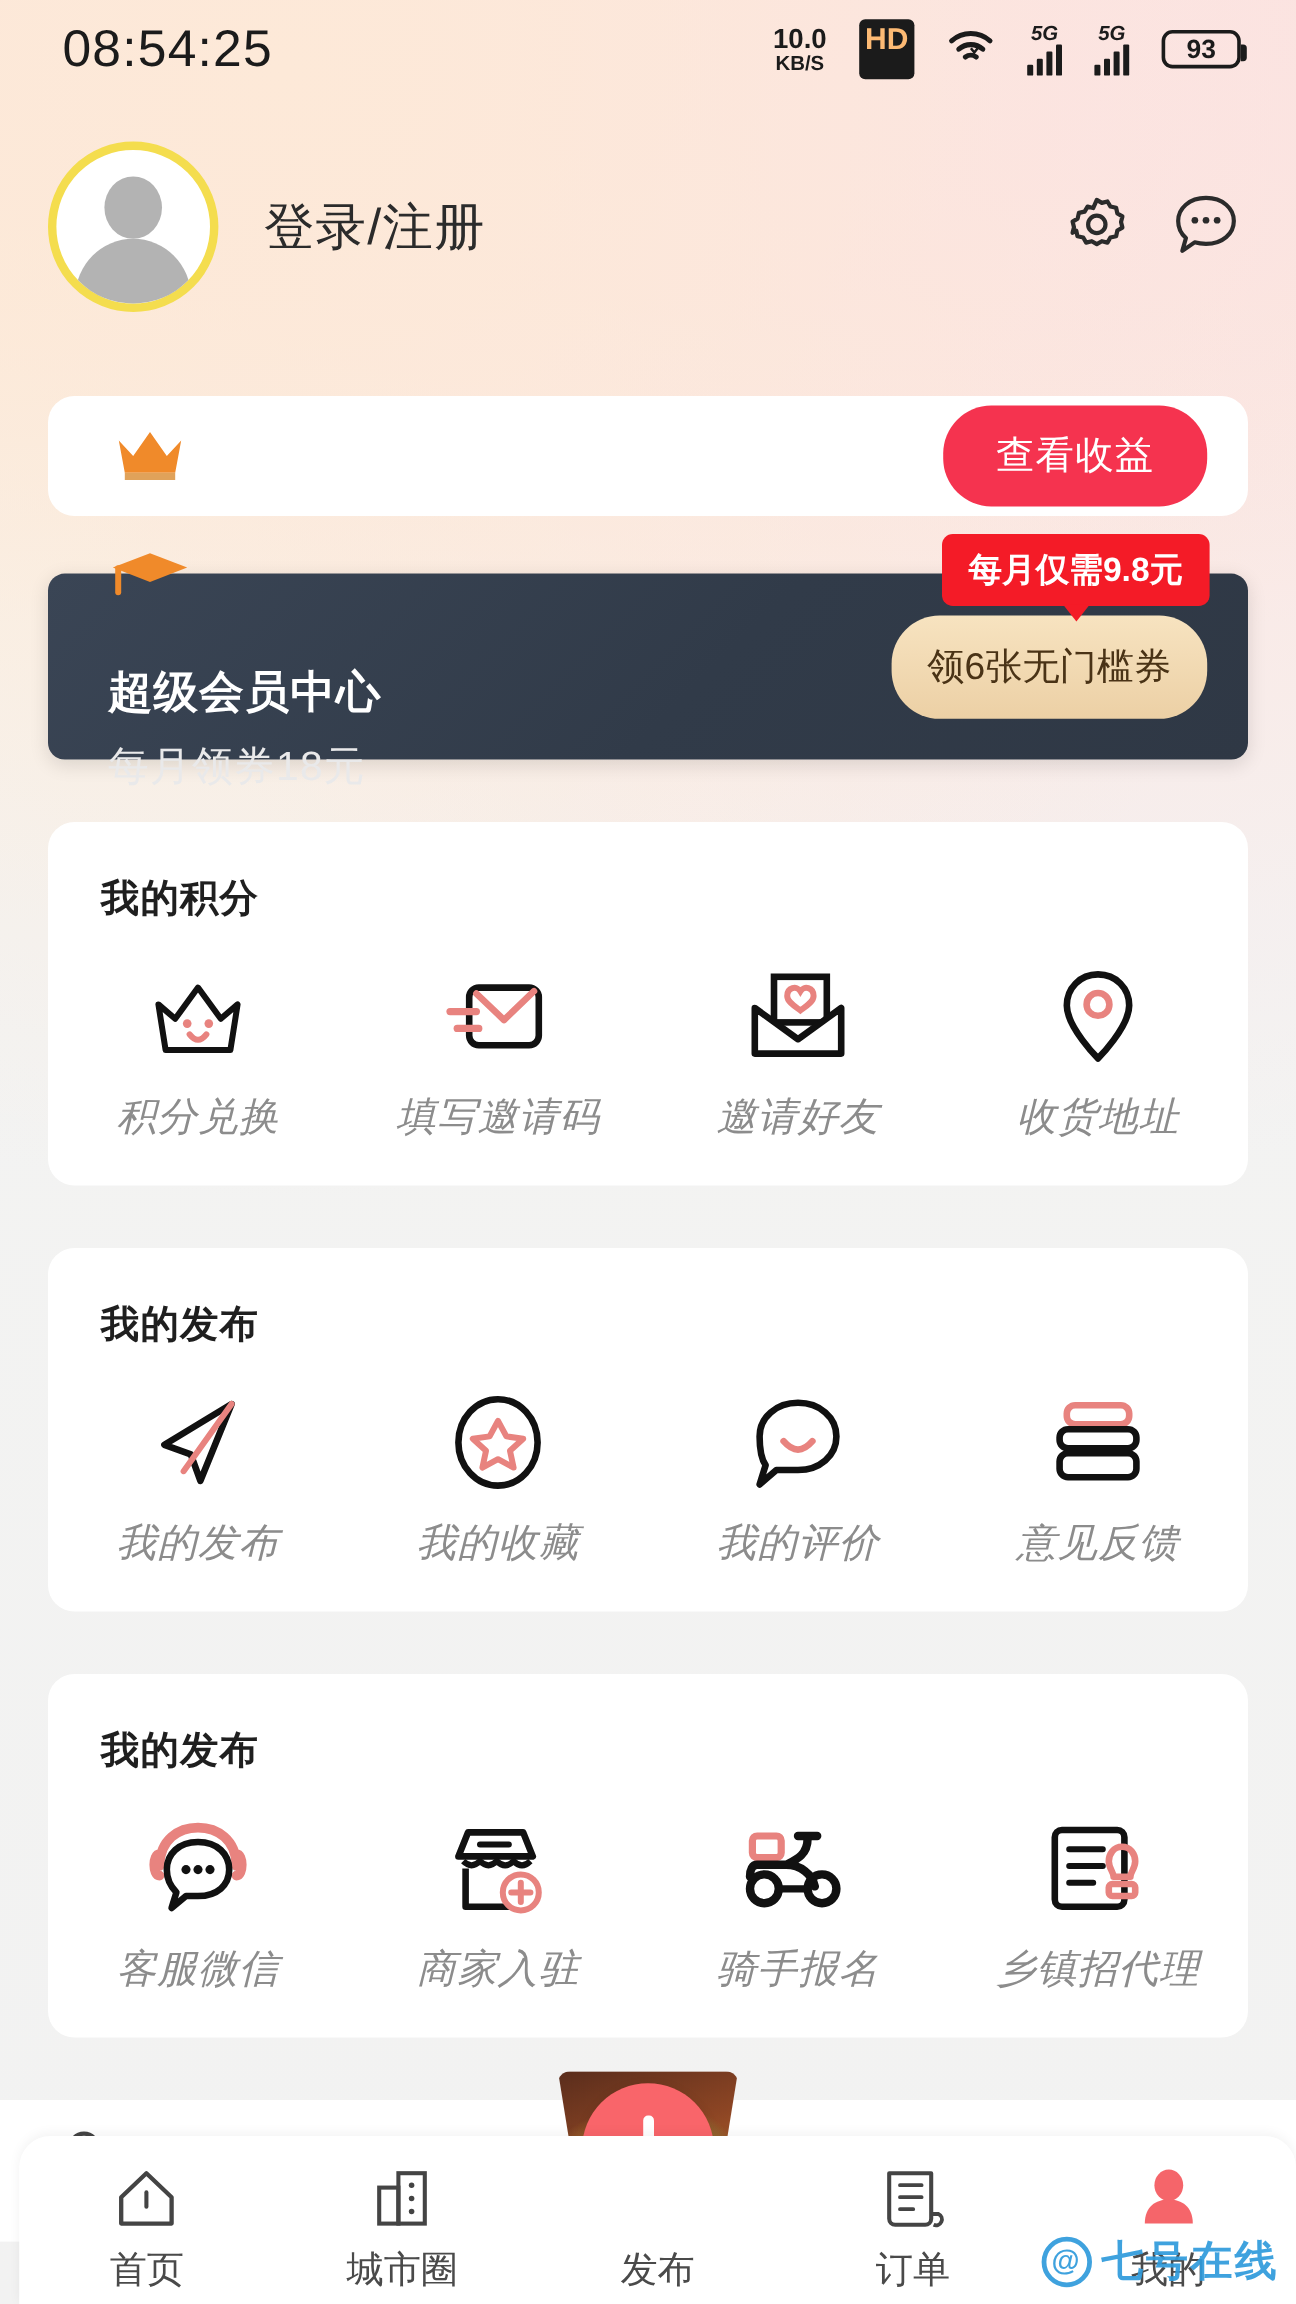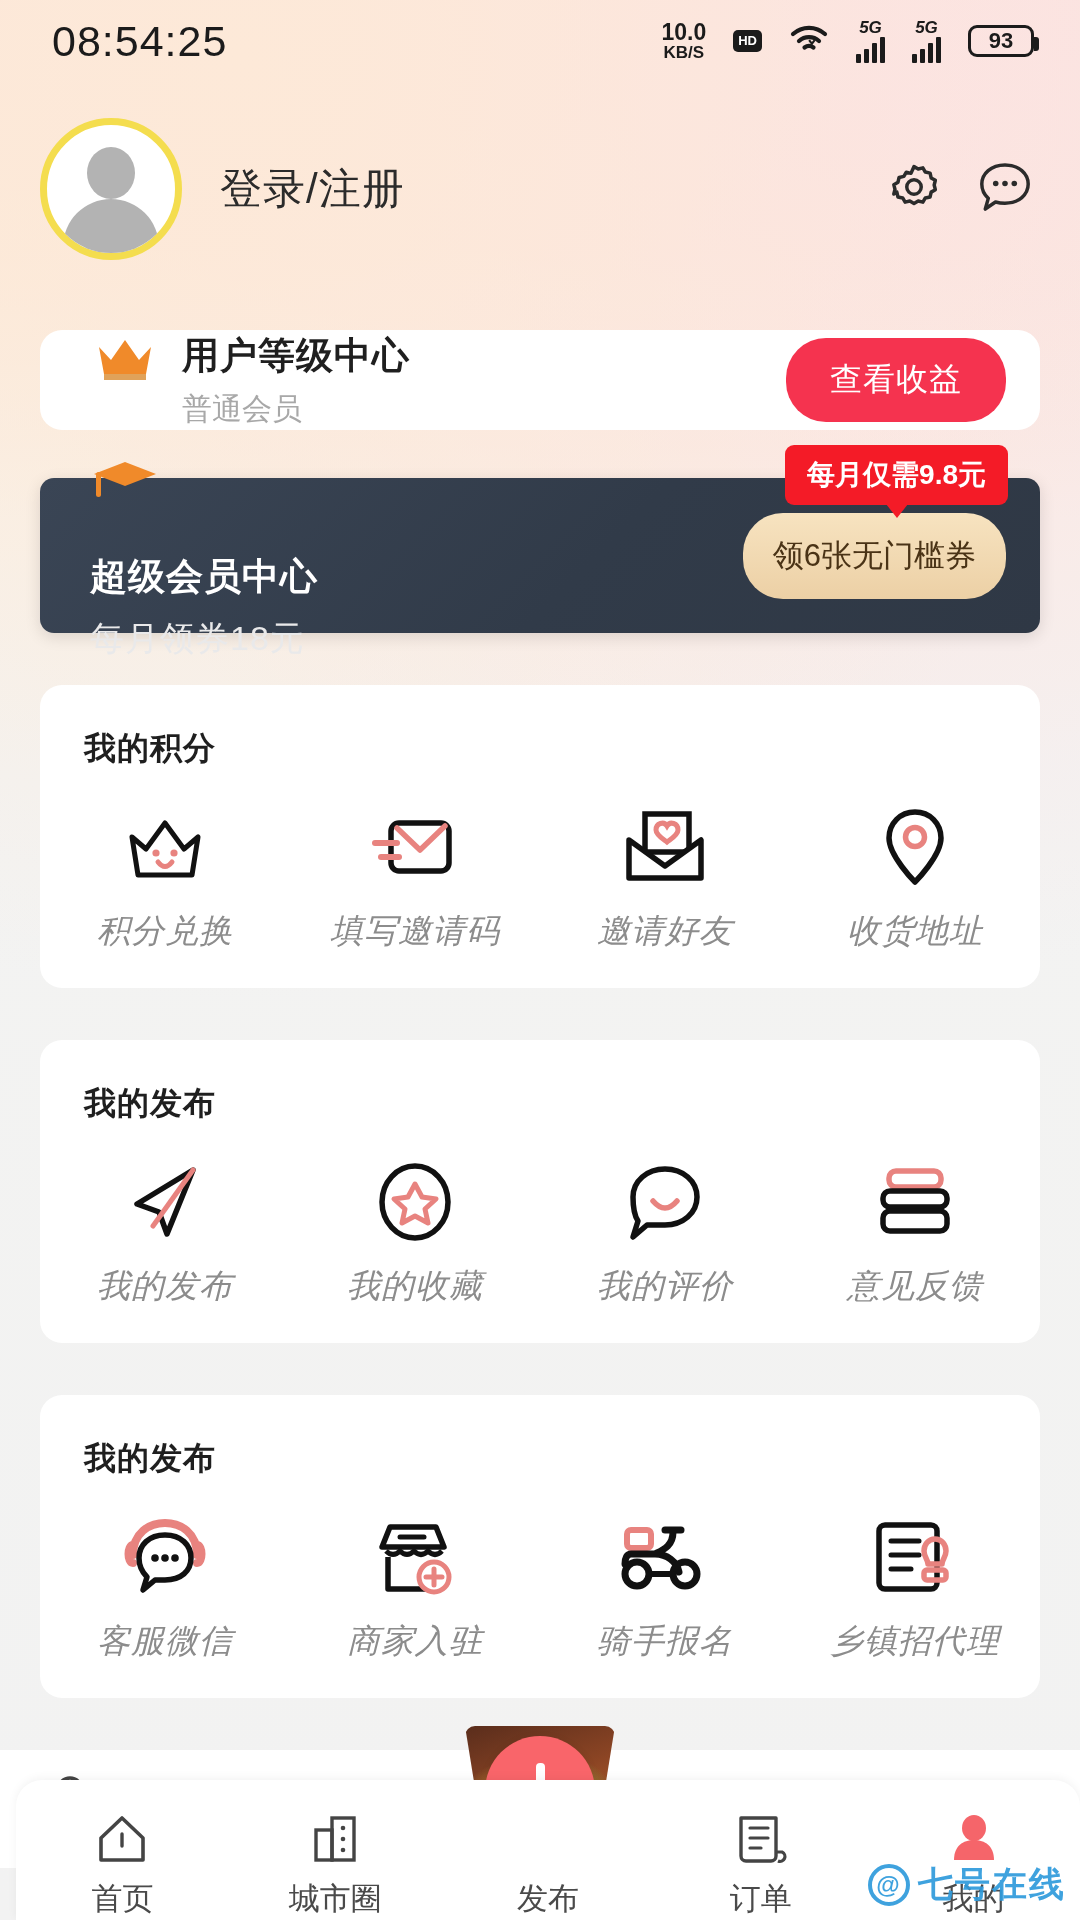--- a/index.html
+++ b/index.html
@@ -34,8 +34,8 @@
   .net-speed .v { font-size:23px; font-weight:600; }
   .net-speed .u { font-size:17px; font-weight:600; }
   .hd-badge {
-    background:#1b1b1b; color:#ffffff; border-radius:5px;
-    font-size:13px; font-weight:700; padding:3px 5px 4px; letter-spacing:0px;
+    background:#1b1b1b; color:#fdba74; border-radius:5px;
+    font-size:25px; font-weight:700; padding:3px 5px 18px; letter-spacing:0px;
   }
   .sig { display:flex; flex-direction:column; align-items:center; line-height:1;font-style:italic; }
   .sig .g { font-size:17px; font-weight:700; margin-bottom:1px; }

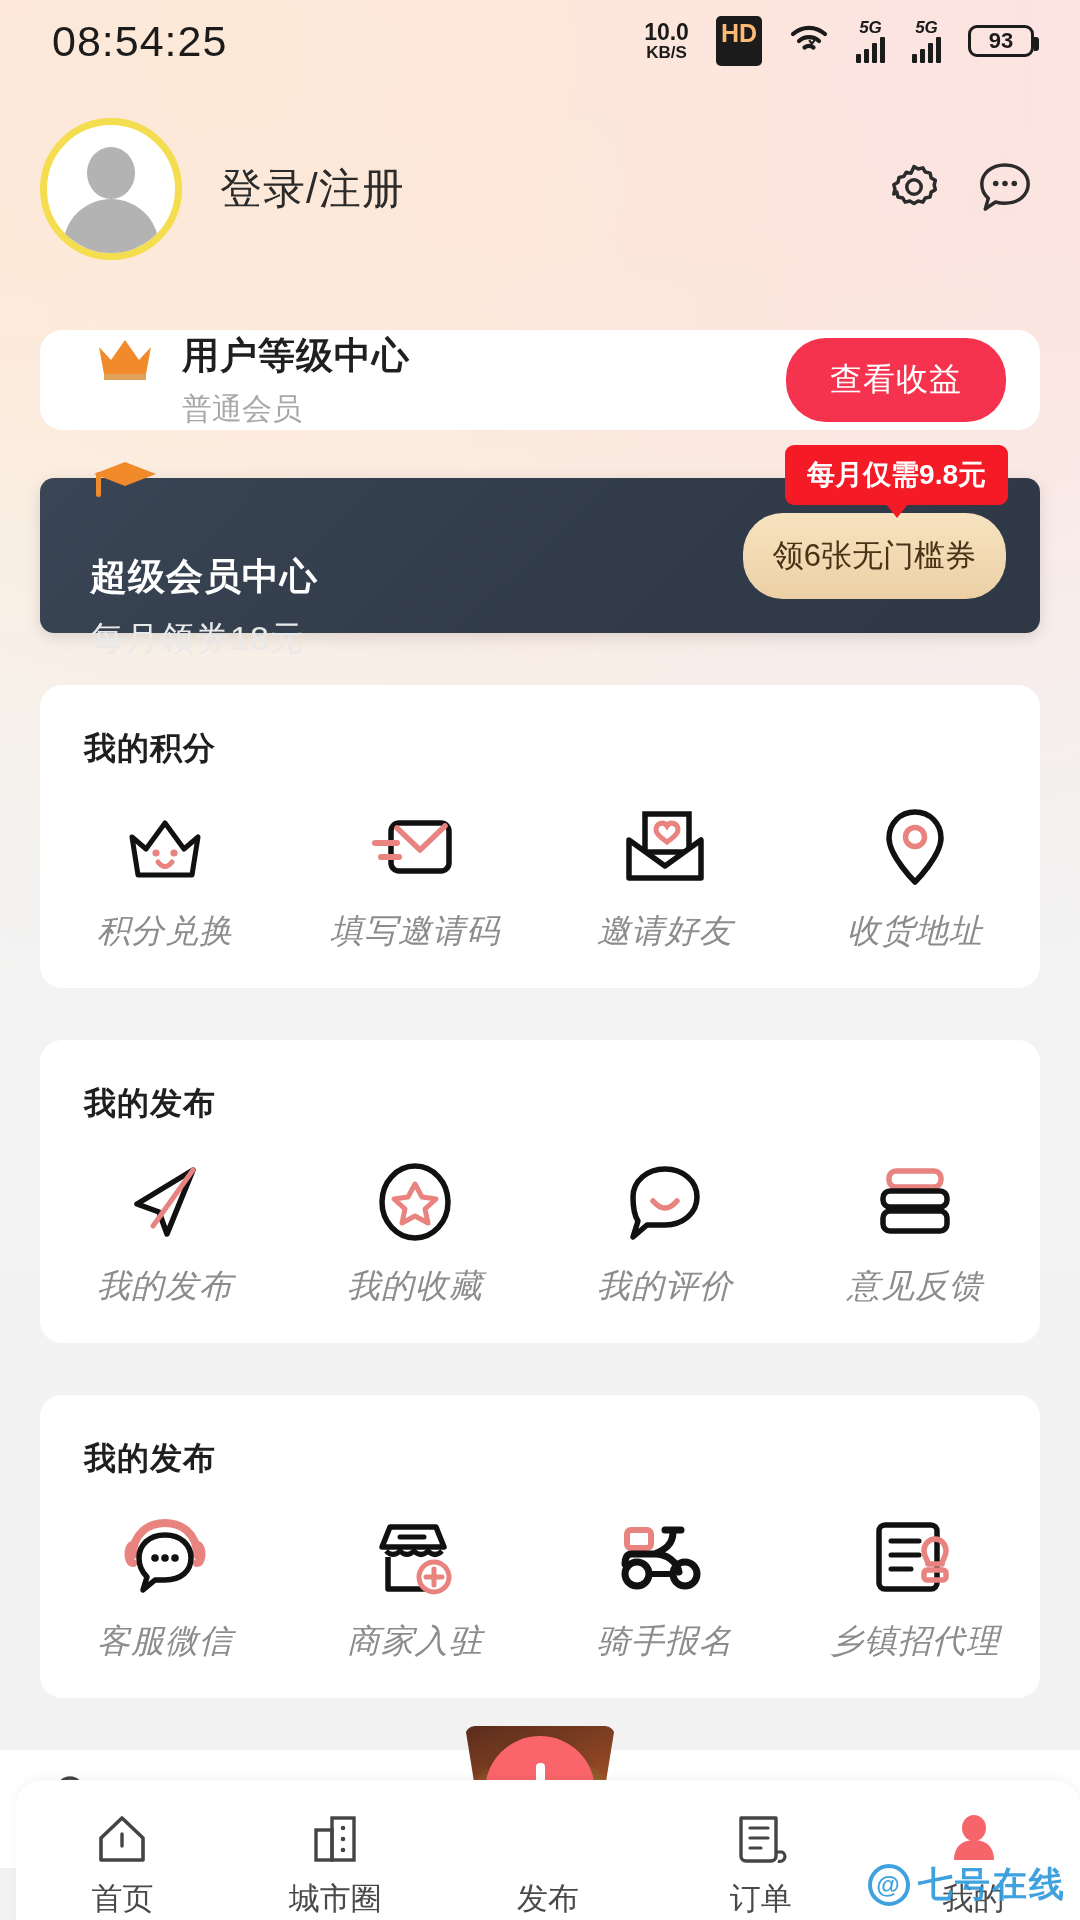--- a/index.html
+++ b/index.html
@@ -267,10 +267,6 @@
           <rect x="10" y="43" width="42" height="6" fill="#e0a25a"></rect>
         </svg>
       </span>
-      <div class="level-text">
-        <div class="t1">用户等级中心</div>
-        <div class="t2">普通会员</div>
-      </div>
     </div>
     <button class="btn-income">查看收益</button>
   </div>

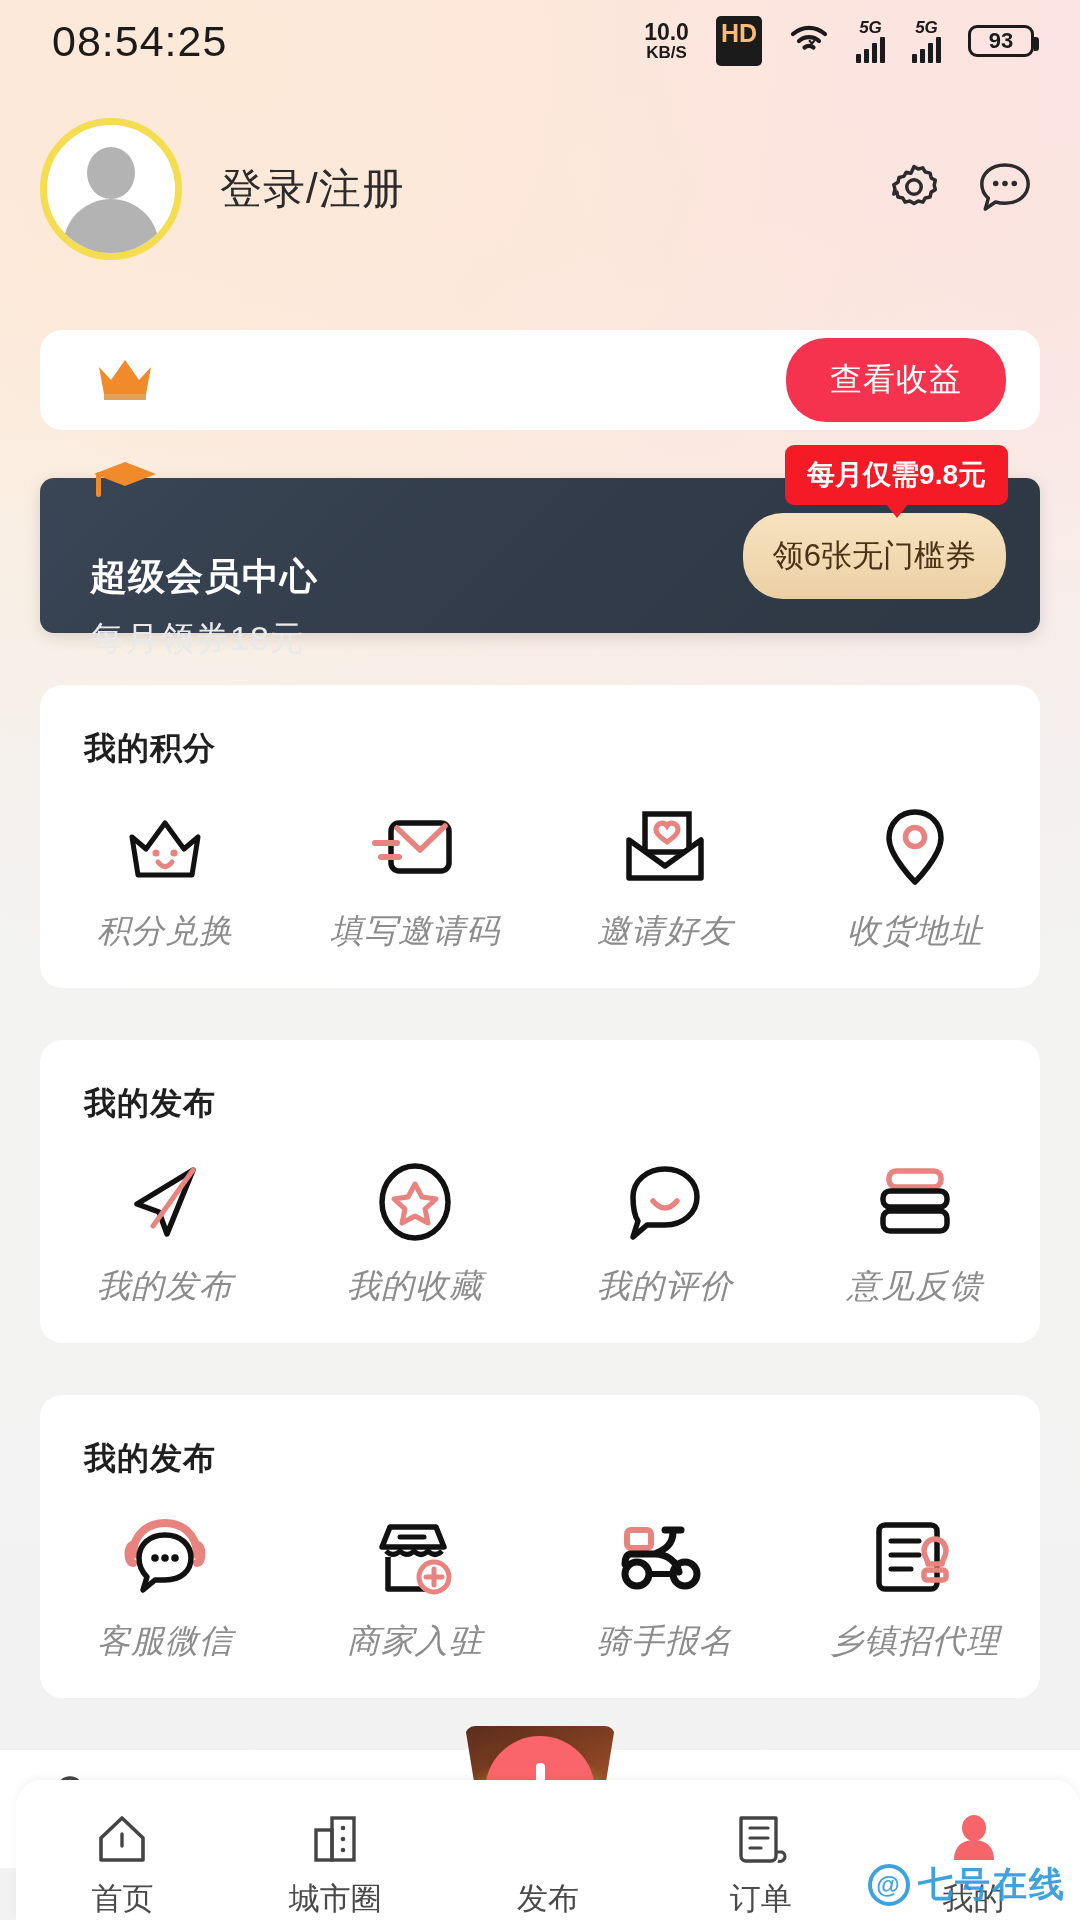--- a/index.html
+++ b/index.html
@@ -149,7 +149,7 @@
   .tabbar {
     position:absolute; left:16px; right:0; bottom:0; height:140px;
     background:#fff; border-radius:26px 26px 0 0;
-    display:flex; align-items:flex-end; padding-top:14px;
+    display:flex; align-items:center; padding-top:14px;
     box-shadow:0 -2px 10px rgba(0,0,0,.05);
   }
   .tab { flex:1; display:flex; flex-direction:column; align-items:center; gap:8px; }

